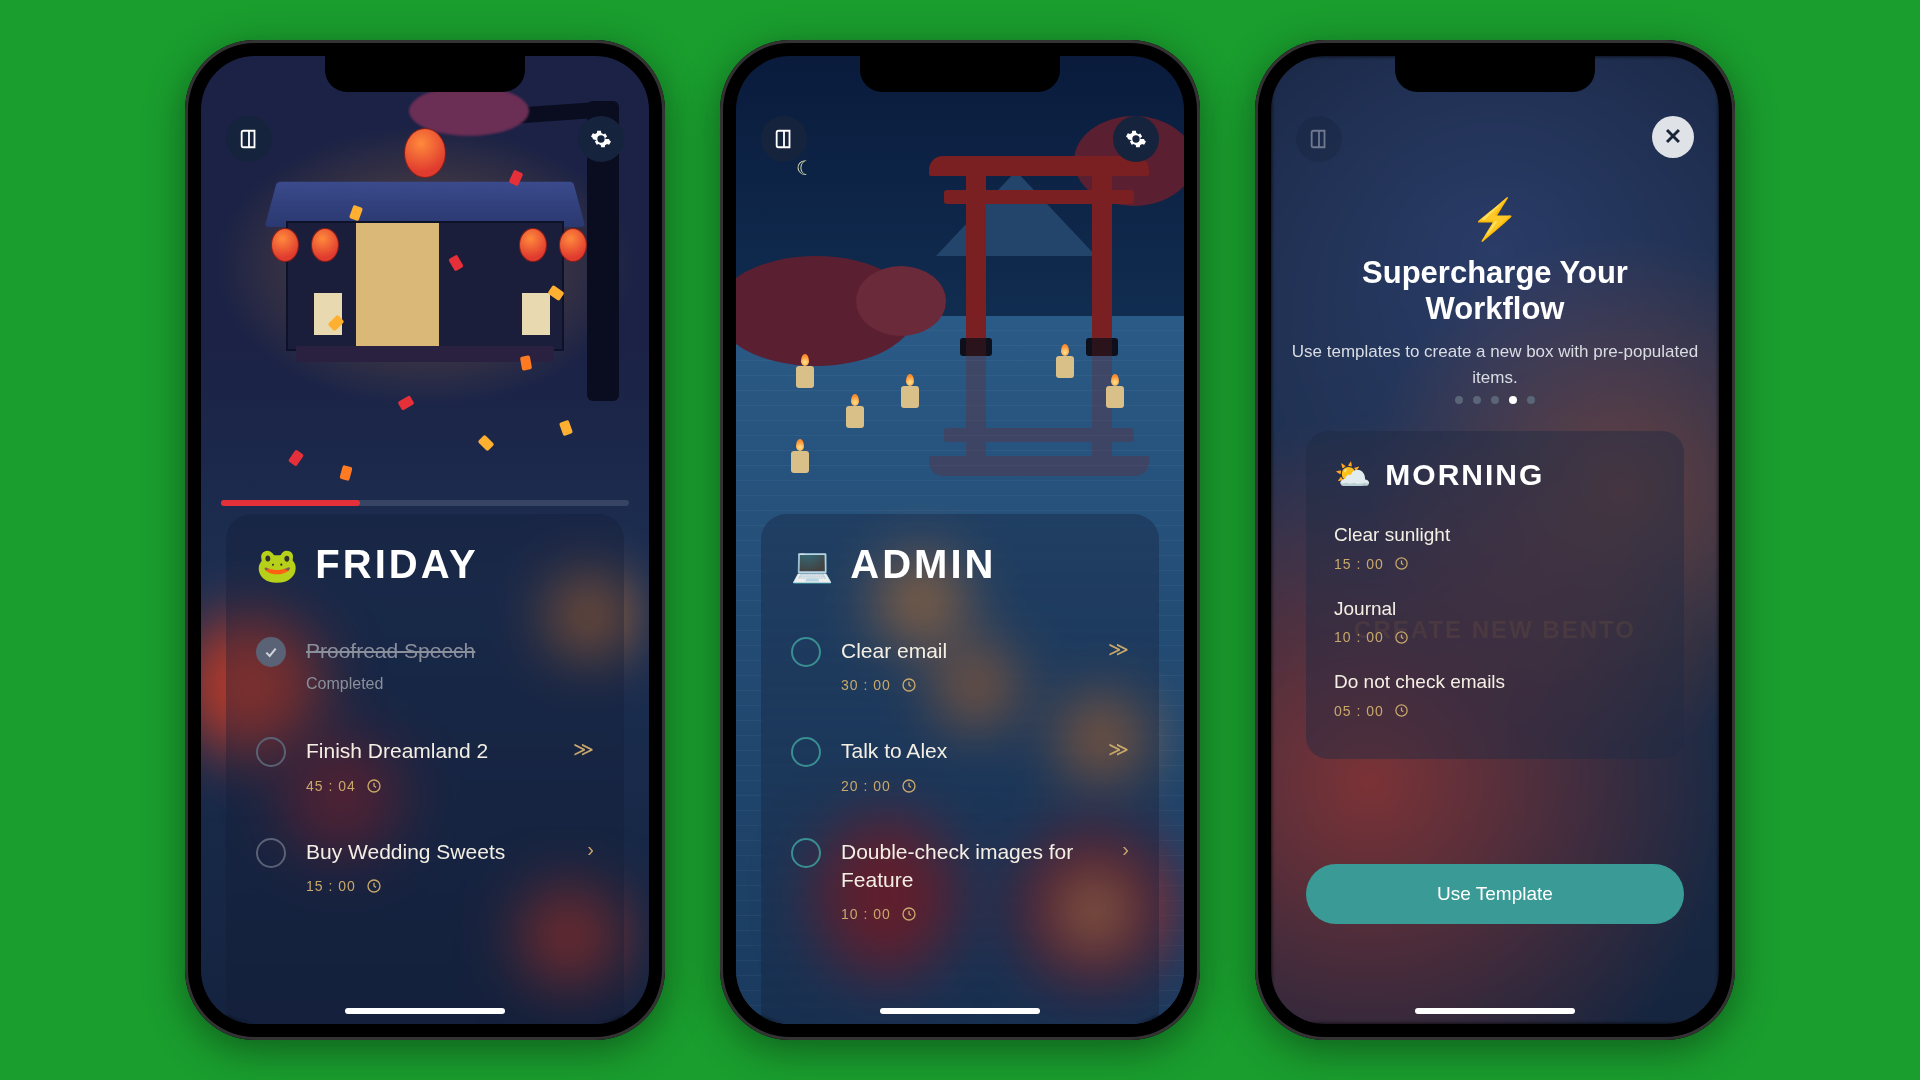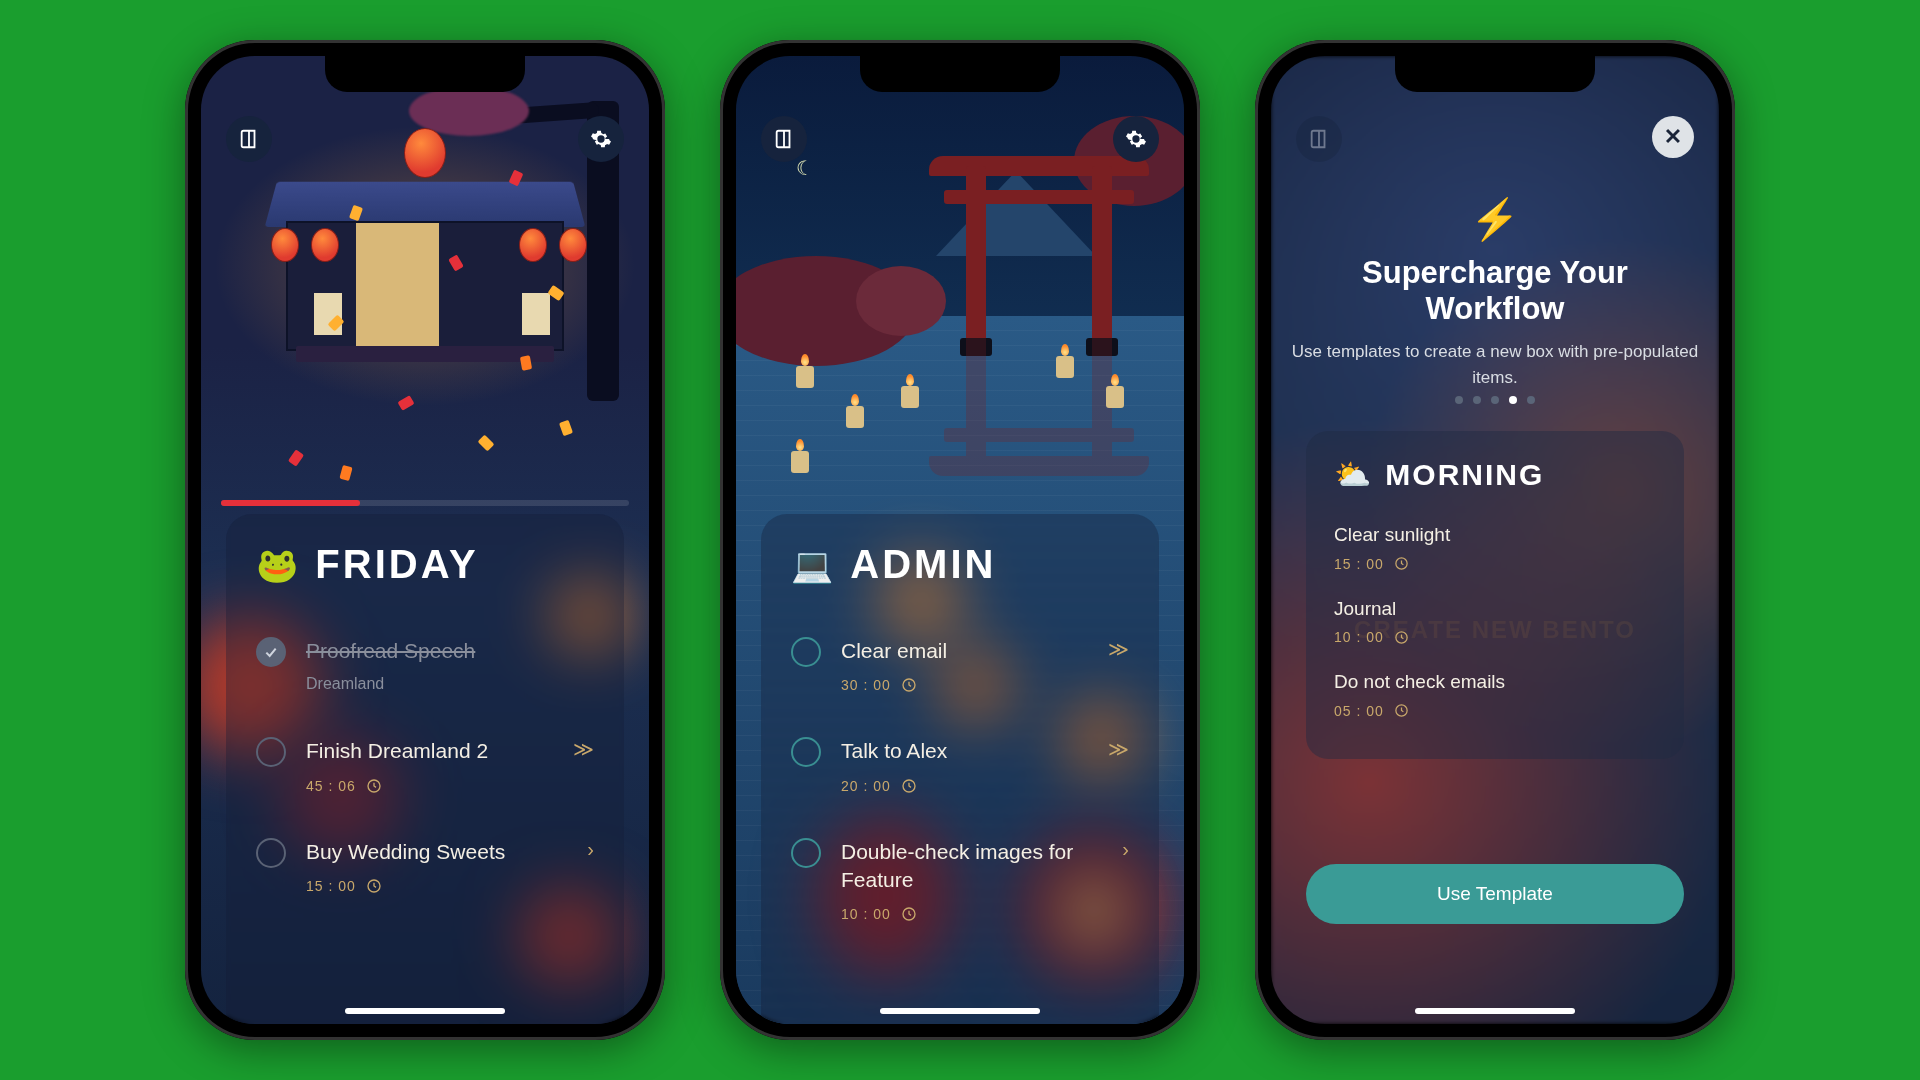--- a/index.html
+++ b/index.html
@@ -345,7 +345,7 @@
         </div>
         <div class="task-body">
           <div class="task-name done">Proofread Speech</div>
-          <div class="task-sub">Dreamland</div>
+          <div class="task-sub">Completed</div>
         </div>
       </div>
 

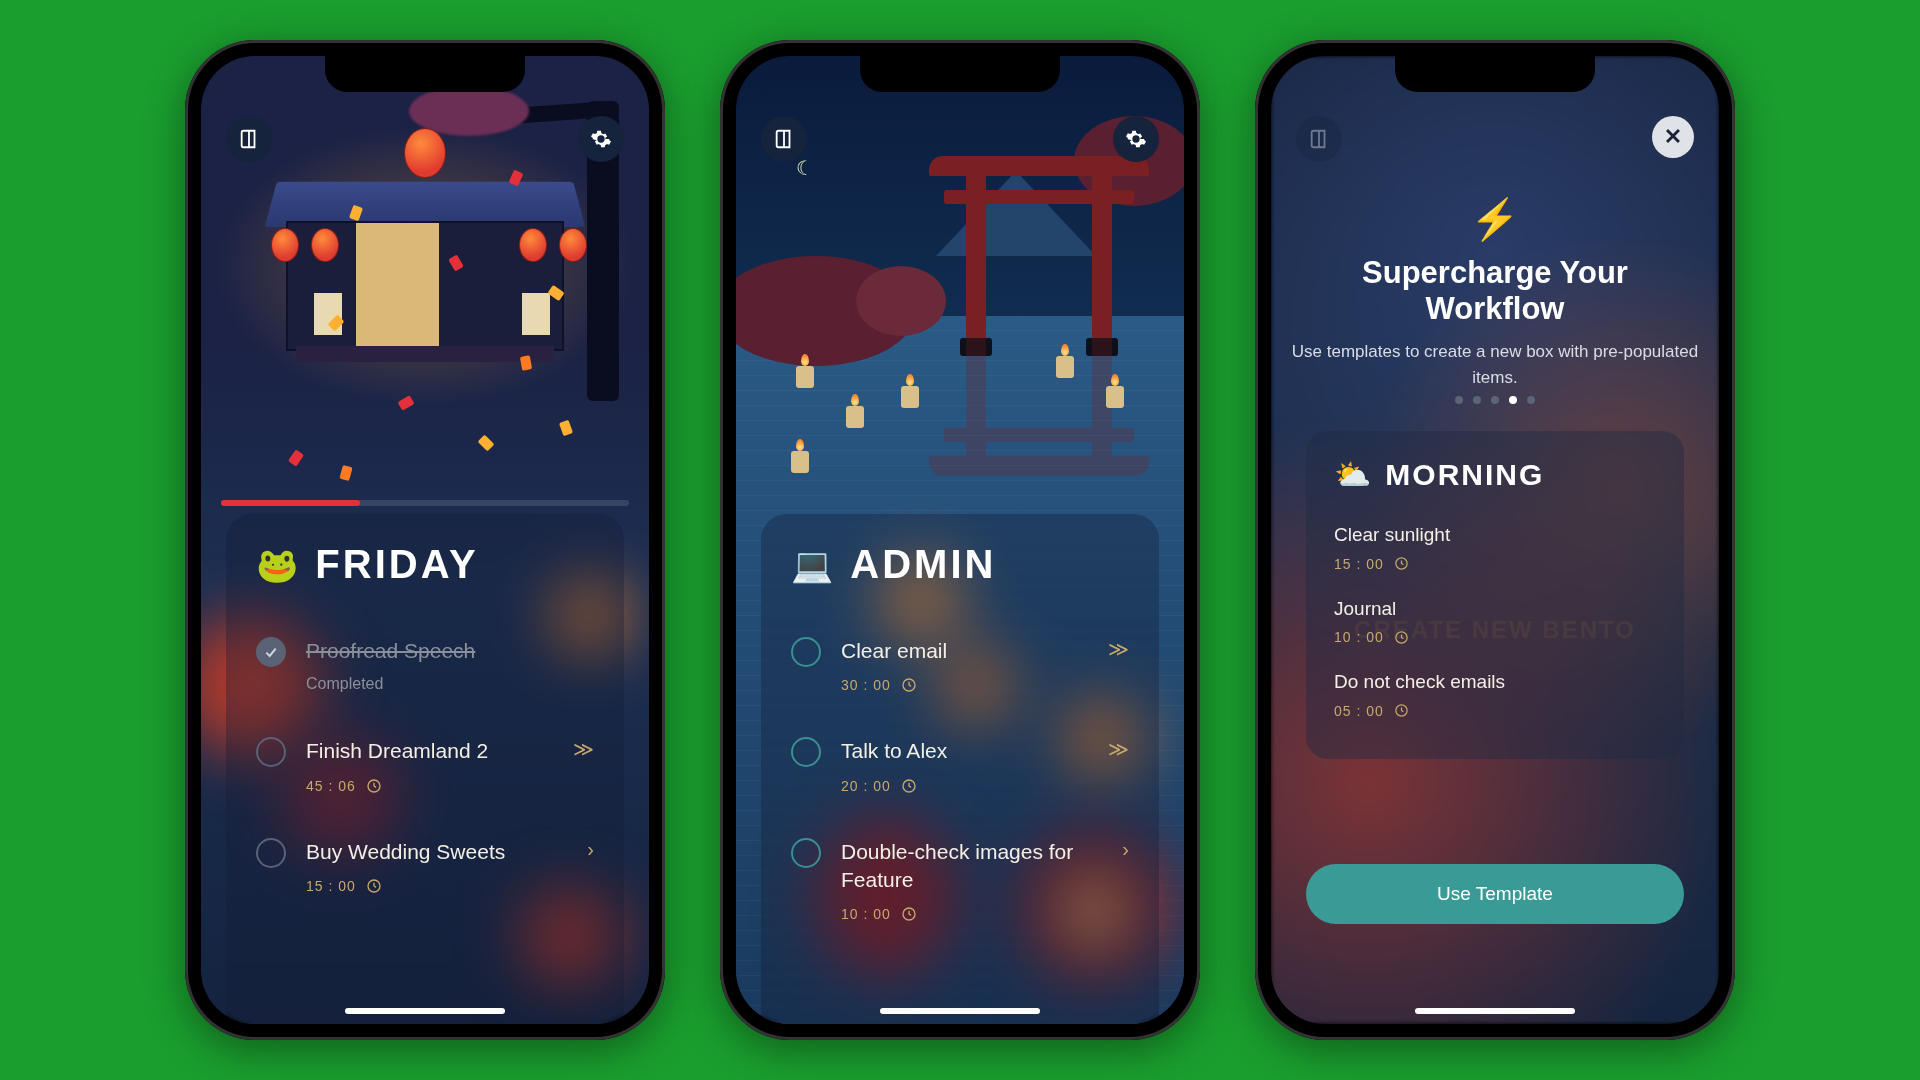--- a/index.html
+++ b/index.html
@@ -354,7 +354,7 @@
         <div class="task-body">
           <div class="task-name">Finish Dreamland 2</div>
           <div class="task-meta">
-            <span>45 : 06</span>
+            <span>45 : 04</span>
             <svg width="16" height="16" viewBox="0 0 24 24" fill="none" stroke="currentColor" stroke-width="2">
                 <circle cx="12" cy="12" r="9"></circle>
                 <path d="M12 7v5l3 2"></path>

